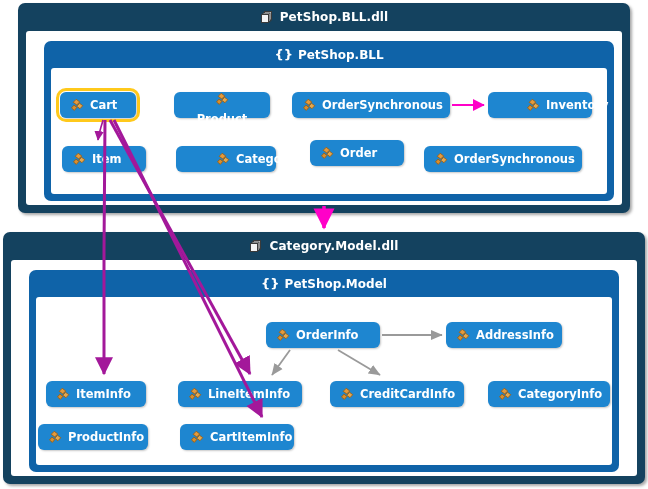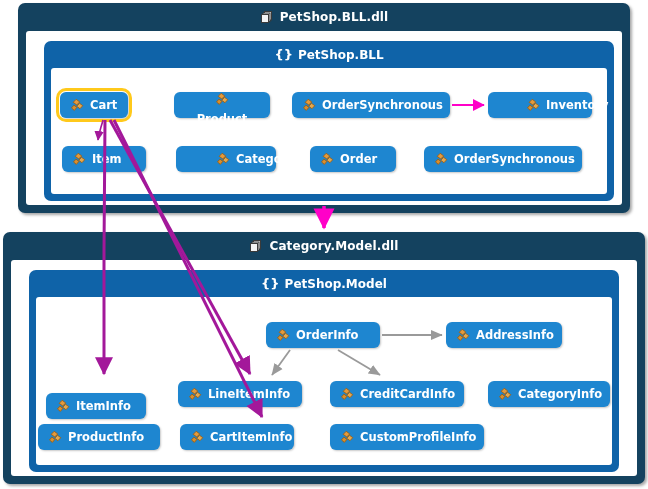--- a/index.html
+++ b/index.html
@@ -116,7 +116,7 @@
     </div>
   </div>
 
-  <div class="node selected" style="left:60px;top:92px;width:68px;">
+  <div class="node selected" style="left:60px;top:92px;width:76px;">
     <span class="icn">
       <svg width="15" height="15" viewBox="0 0 16 16">
         <path d="M6.6 1.4 L10.4 4.2 L7.2 7.4 L3.4 4.6 Z" fill="#e59a3c" stroke="#9a5c10" stroke-width=".9"></path>

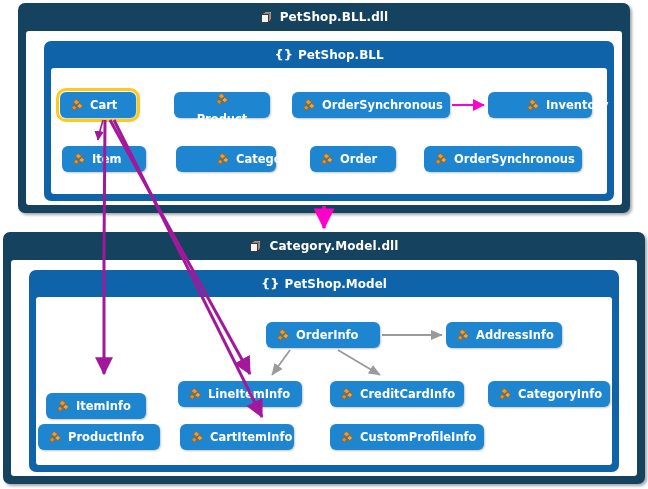--- a/index.html
+++ b/index.html
@@ -182,7 +182,7 @@
     <span class="label">Category</span>
   </div>
 
-  <div class="node" style="left:310px;top:146px;width:86px;">
+  <div class="node" style="left:310px;top:140px;width:94px;">
     <span class="icn">
       <svg width="15" height="15" viewBox="0 0 16 16">
         <path d="M6.6 1.4 L10.4 4.2 L7.2 7.4 L3.4 4.6 Z" fill="#e59a3c" stroke="#9a5c10" stroke-width=".9"></path>

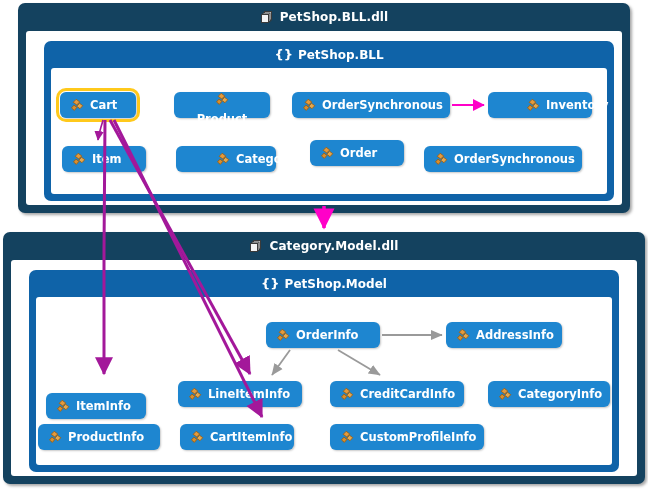--- a/index.html
+++ b/index.html
@@ -248,7 +248,7 @@
     <span class="label">AddressInfo</span>
   </div>
 
-  <div class="node" style="left:46px;top:381px;width:100px;margin-top:12px;">
+  <div class="node" style="left:46px;top:381px;width:100px;">
     <span class="icn">
       <svg width="15" height="15" viewBox="0 0 16 16">
         <path d="M6.6 1.4 L10.4 4.2 L7.2 7.4 L3.4 4.6 Z" fill="#e59a3c" stroke="#9a5c10" stroke-width=".9"></path>

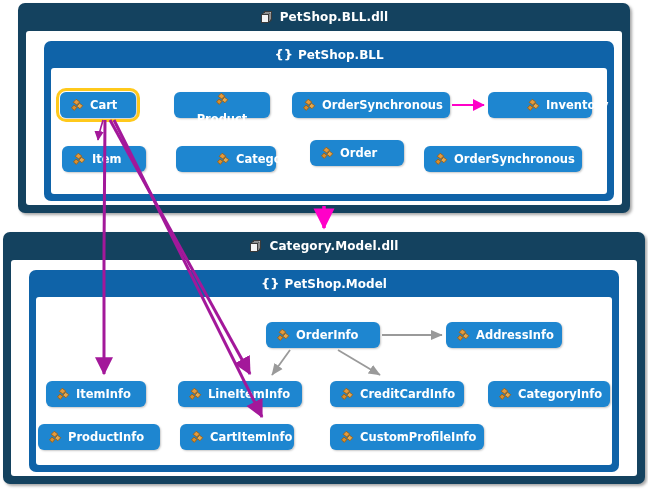--- a/index.html
+++ b/index.html
@@ -292,7 +292,7 @@
     <span class="label">CategoryInfo</span>
   </div>
 
-  <div class="node" style="left:38px;top:424px;width:122px;">
+  <div class="node" style="left:38px;top:424px;width:110px;">
     <span class="icn">
       <svg width="15" height="15" viewBox="0 0 16 16">
         <path d="M6.6 1.4 L10.4 4.2 L7.2 7.4 L3.4 4.6 Z" fill="#e59a3c" stroke="#9a5c10" stroke-width=".9"></path>

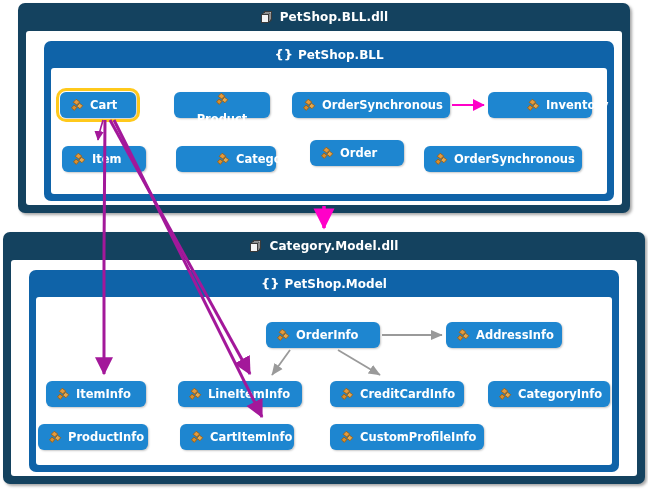--- a/index.html
+++ b/index.html
@@ -314,16 +314,6 @@
     <span class="label">CartItemInfo</span>
   </div>
 
-  <div class="node" style="left:330px;top:424px;width:154px;">
-    <span class="icn">
-      <svg width="15" height="15" viewBox="0 0 16 16">
-        <path d="M6.6 1.4 L10.4 4.2 L7.2 7.4 L3.4 4.6 Z" fill="#e59a3c" stroke="#9a5c10" stroke-width=".9"></path>
-        <path d="M10.2 5.6 L13.6 8.2 L10.6 11.4 L7.2 8.8 Z" fill="#e5a84e" stroke="#9a5c10" stroke-width=".9"></path>
-        <path d="M4.2 7.6 L7.4 10.0 L4.6 13.2 L1.6 10.6 Z" fill="#d98f2e" stroke="#9a5c10" stroke-width=".9"></path>
-      </svg>
-    </span>
-    <span class="label">CustomProfileInfo</span>
-  </div>
 
   <svg id="edges" width="648" height="489" viewBox="0 0 648 489">
     <defs>

